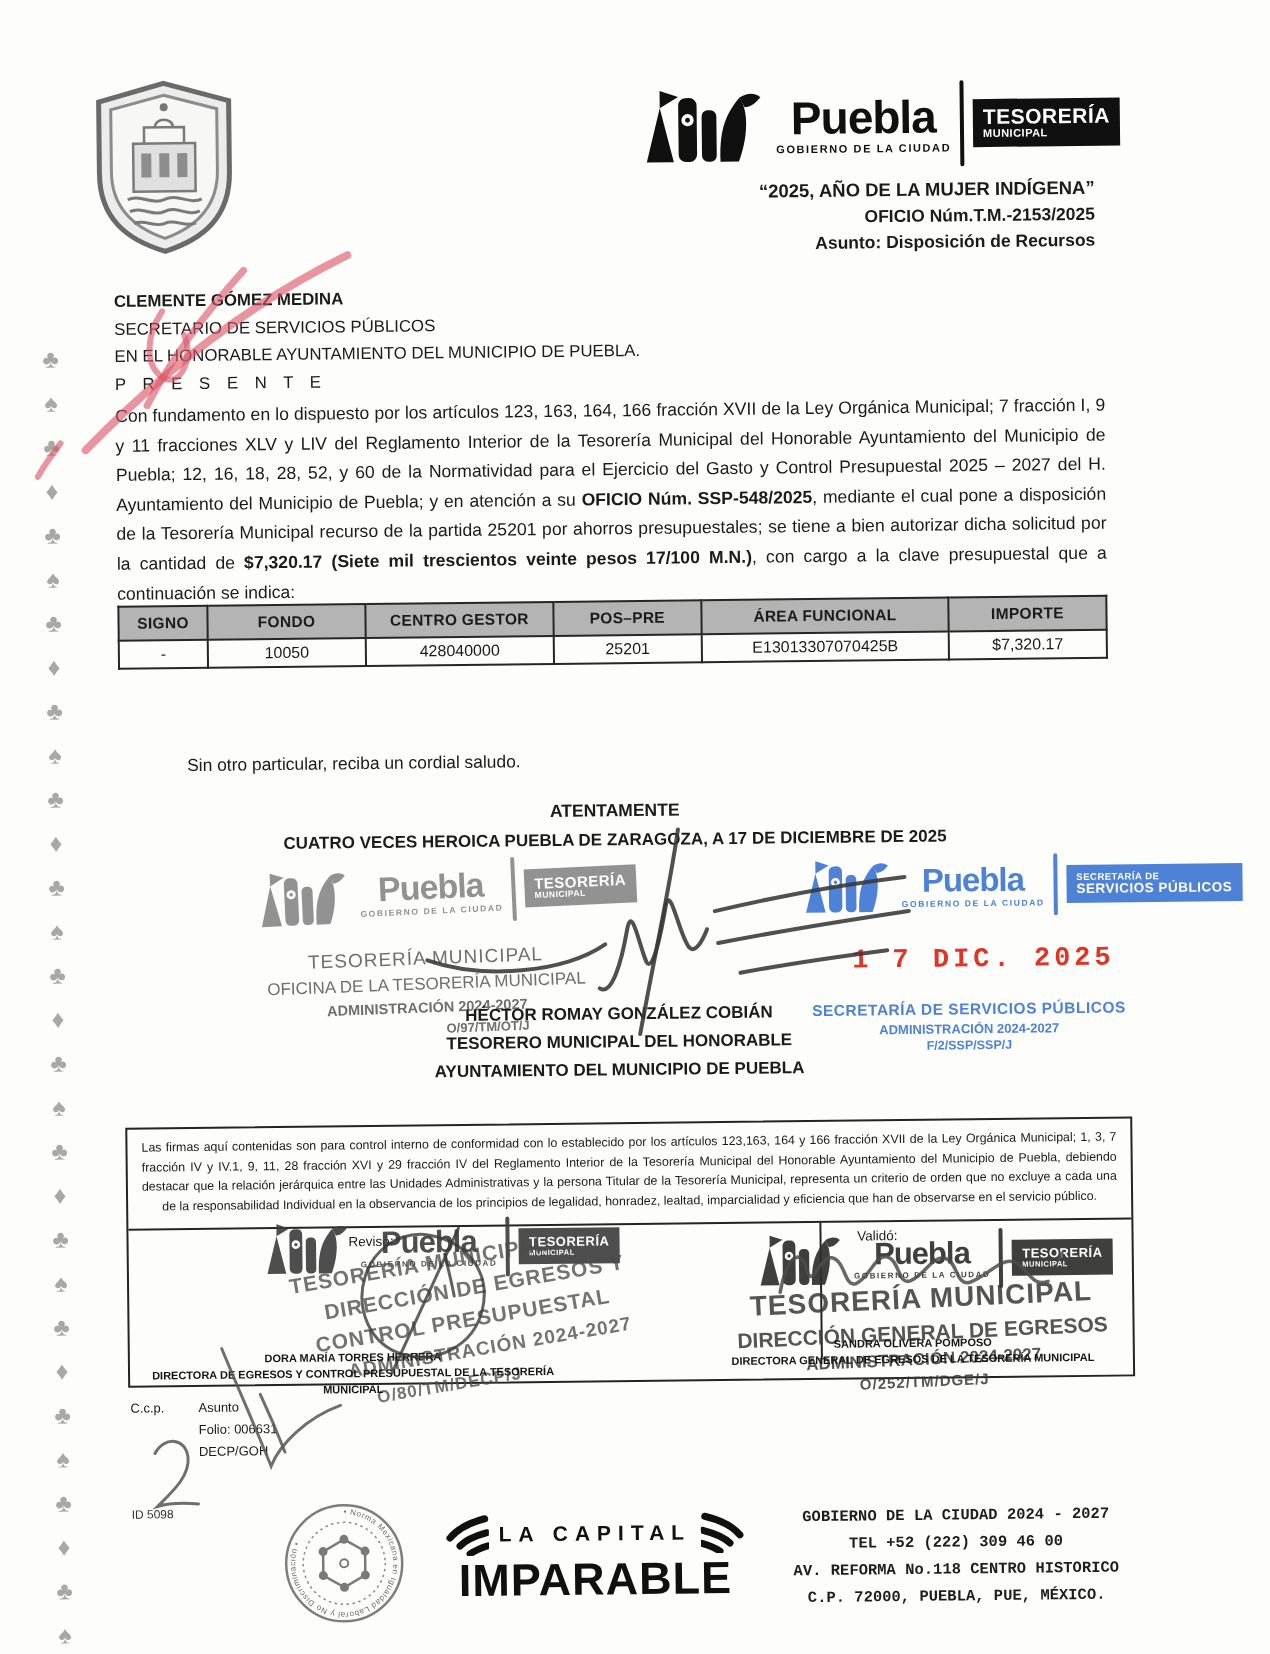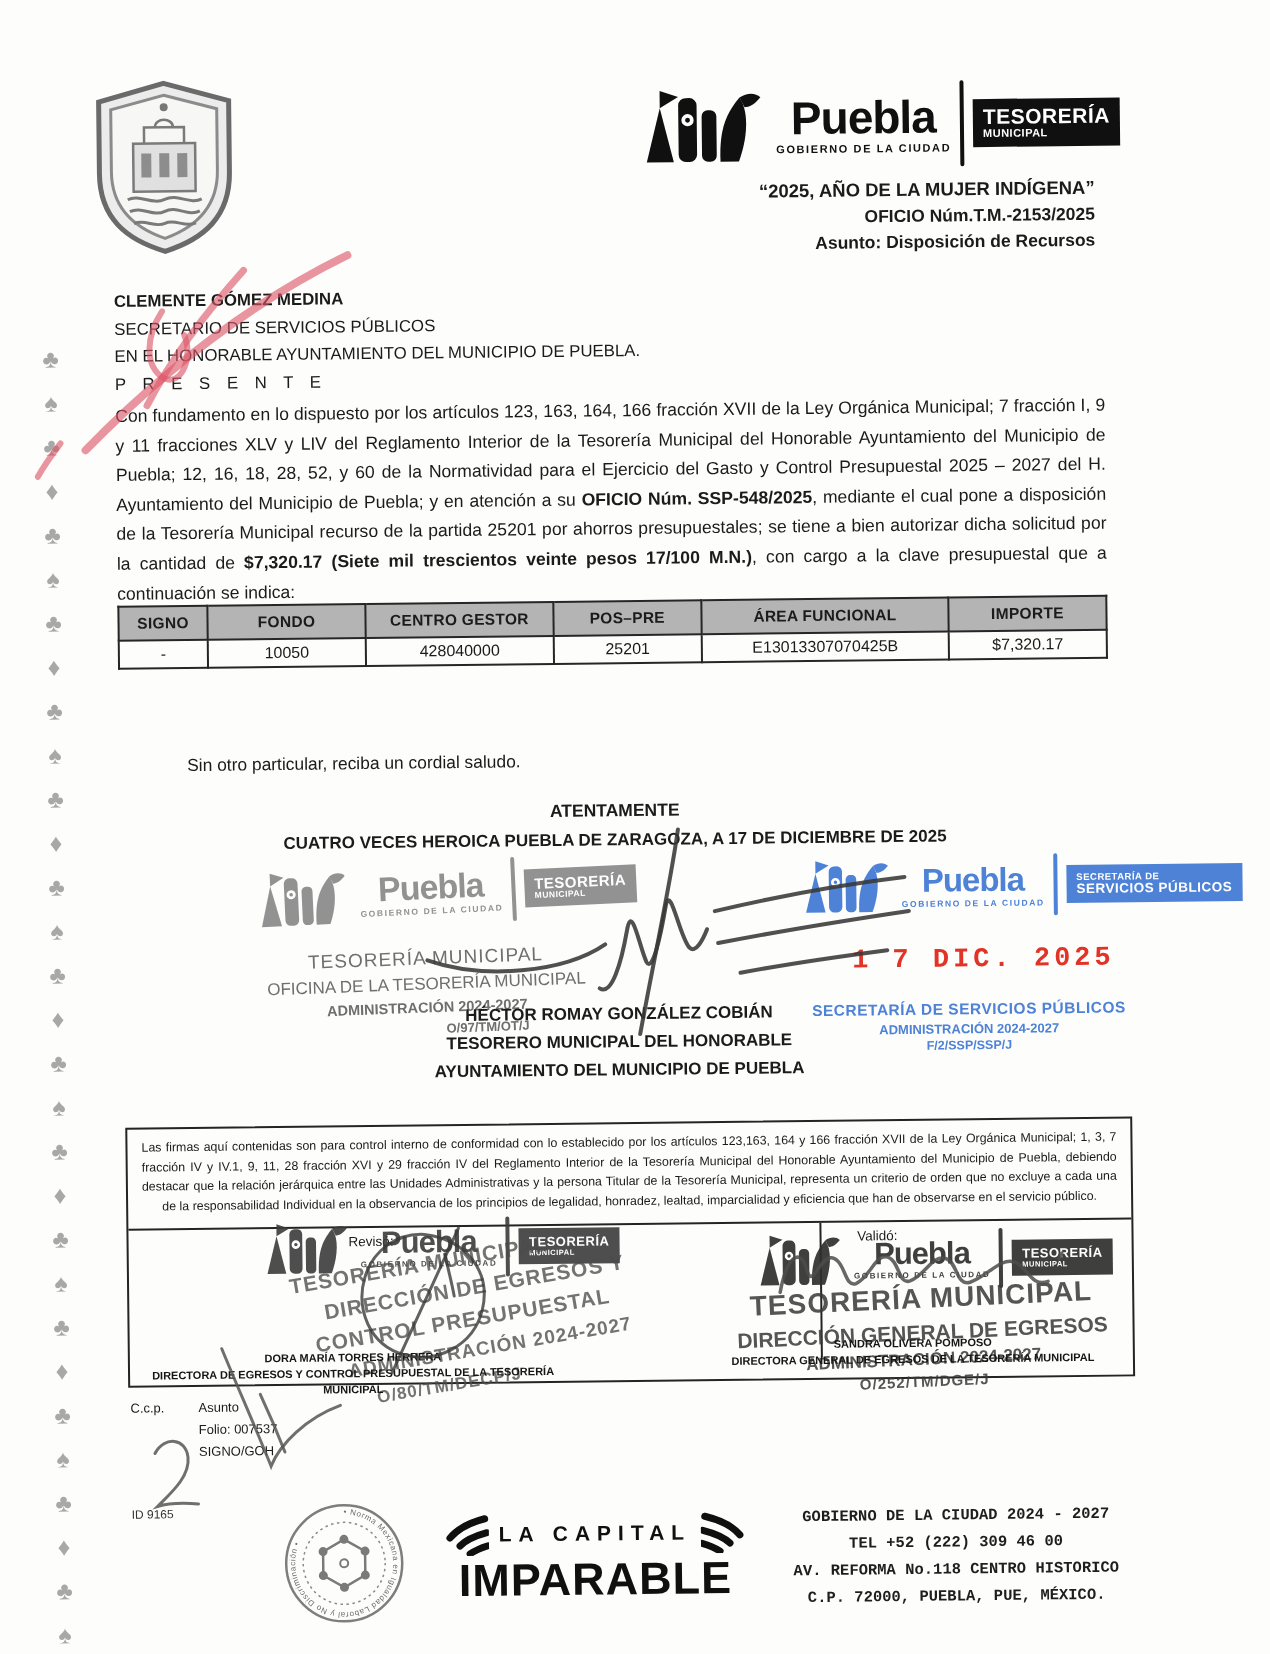--- a/index.html
+++ b/index.html
@@ -394,7 +394,7 @@
     <div>C.c.p.</div>
     <div>Asunto</div>
     <div></div>
-    <div>Folio: 007537</div>
+    <div>Folio: 006631</div>
     <div></div>
     <div>SIGNO/GOH</div>
   </div>

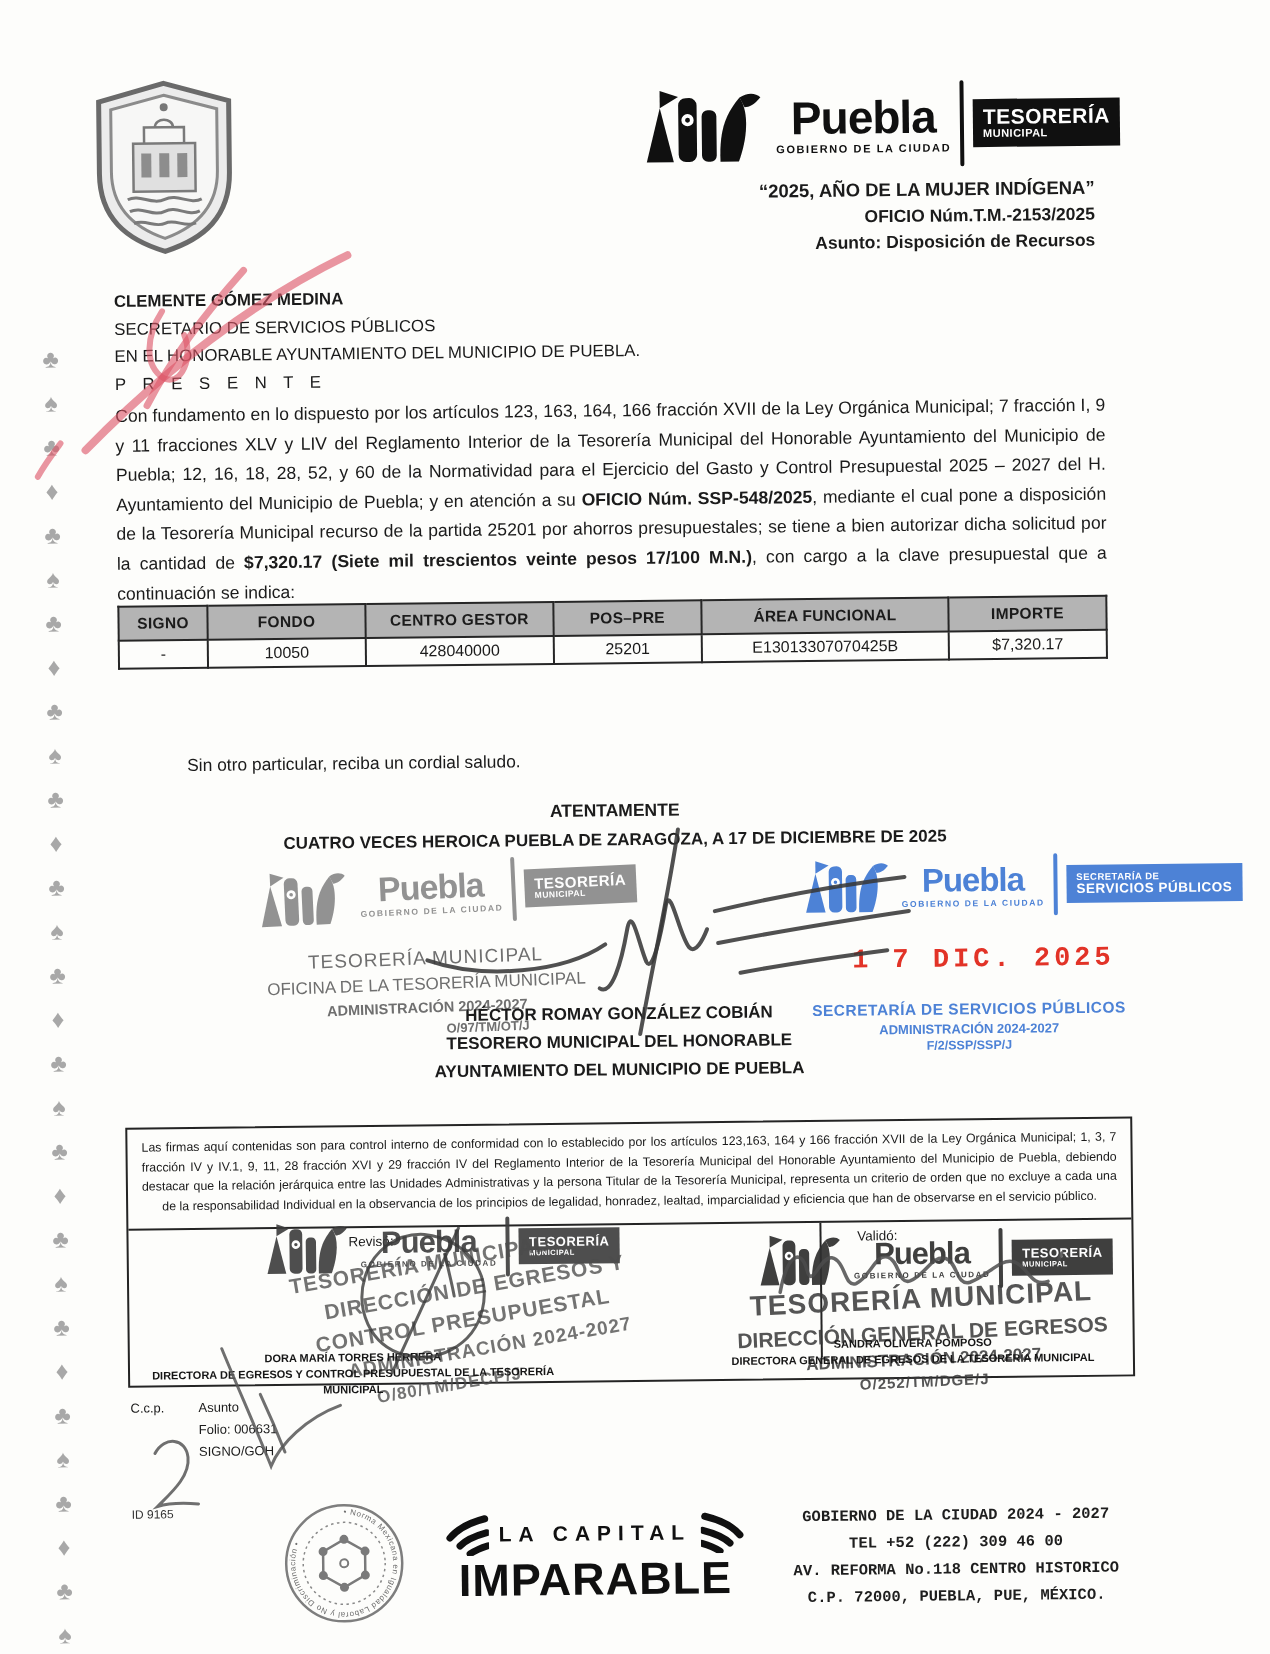--- a/index.html
+++ b/index.html
@@ -396,7 +396,7 @@
     <div></div>
     <div>Folio: 006631</div>
     <div></div>
-    <div>SIGNO/GOH</div>
+    <div>DECP/GOH</div>
   </div>
   <div class="docid">ID 9165</div>
 

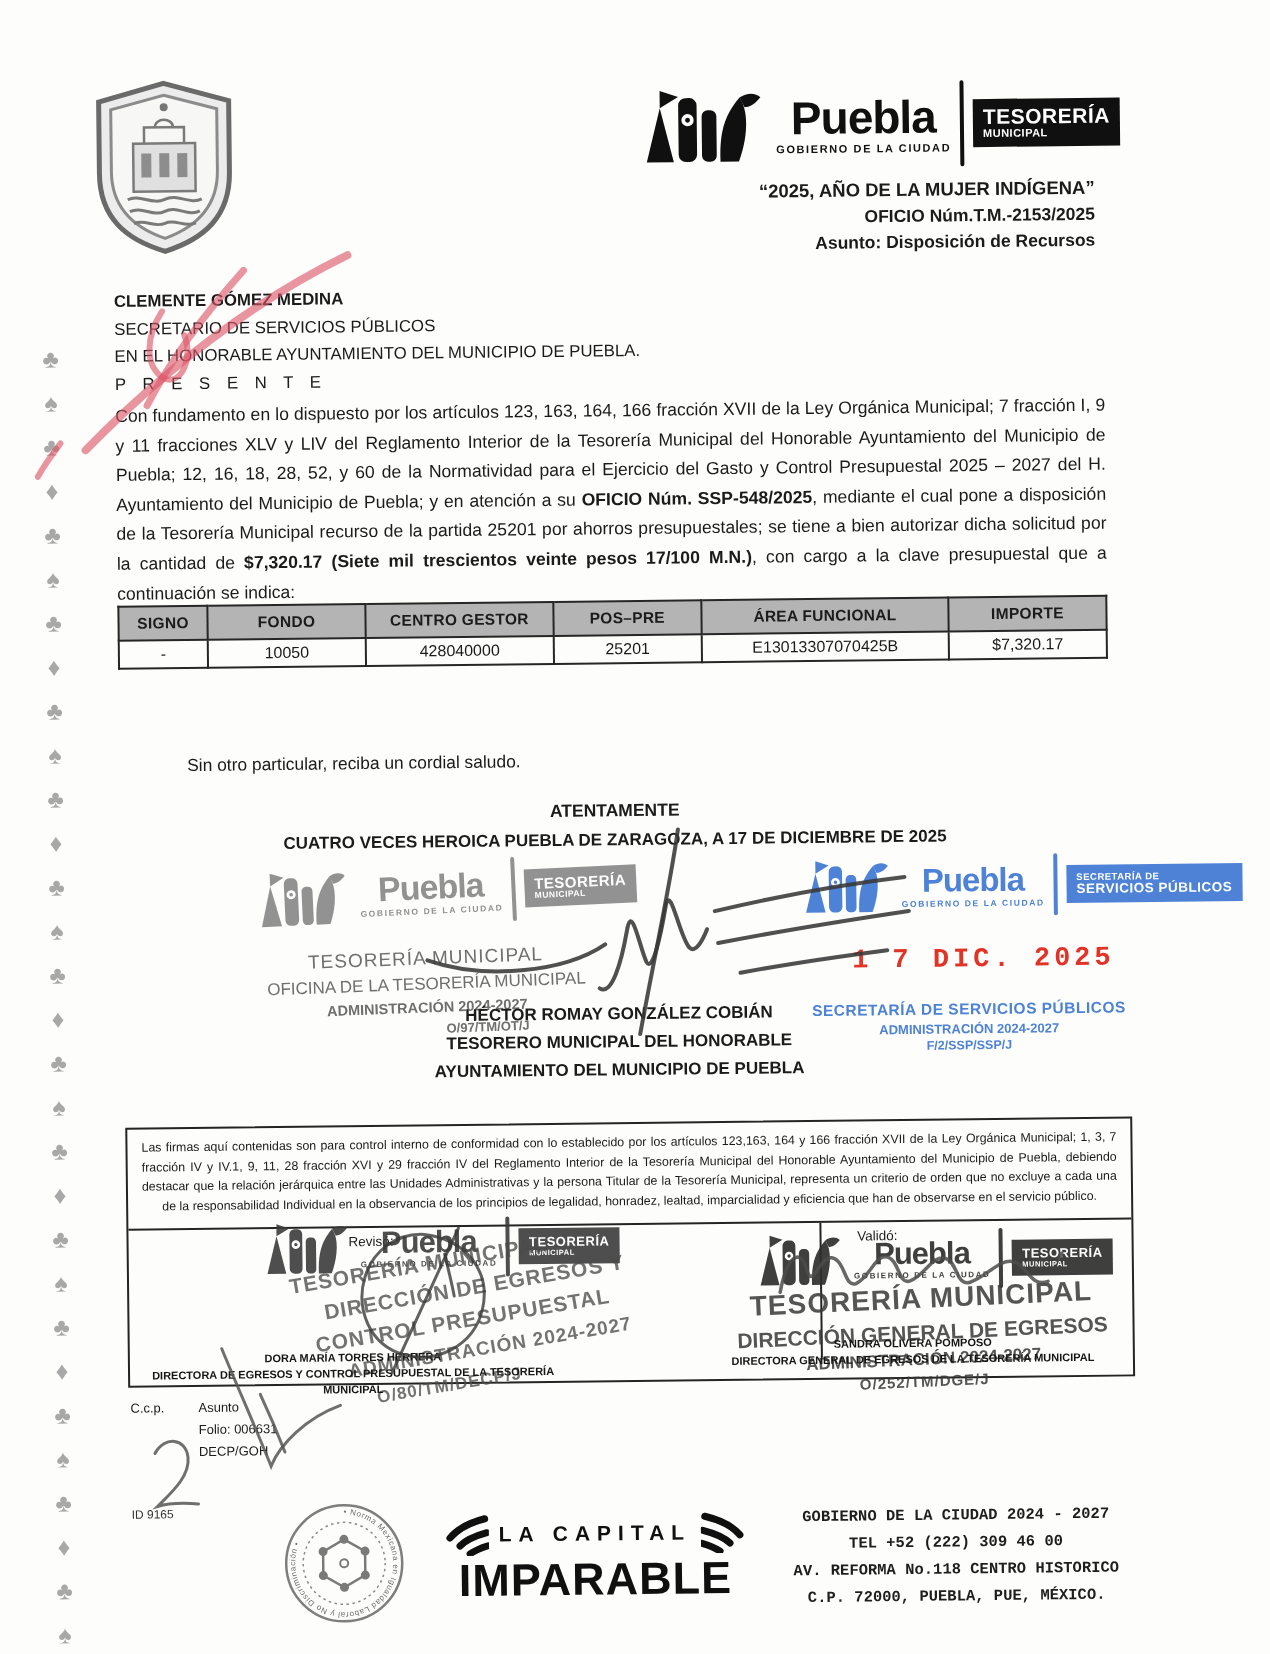--- a/index.html
+++ b/index.html
@@ -398,7 +398,7 @@
     <div></div>
     <div>DECP/GOH</div>
   </div>
-  <div class="docid">ID 9165</div>
+  <div class="docid">ID 5098</div>
 
   <svg class="seal" width="124" height="124" viewBox="0 0 124 124">
     <defs>

